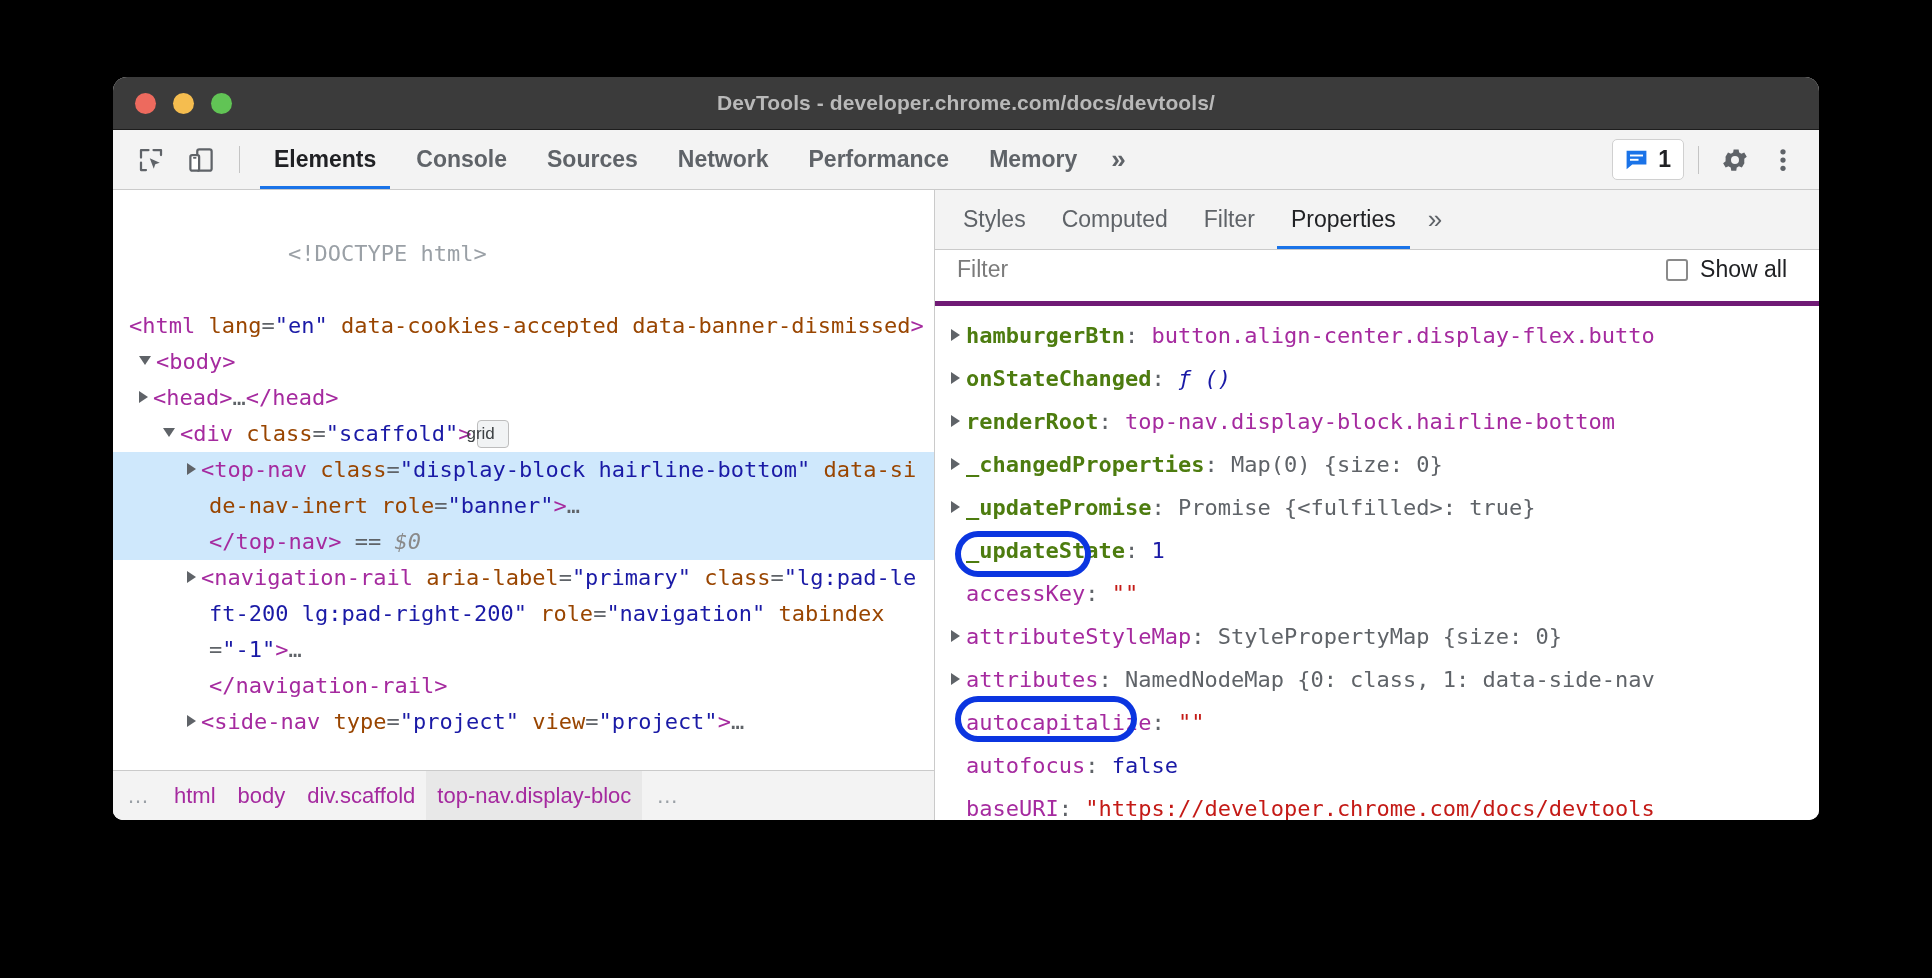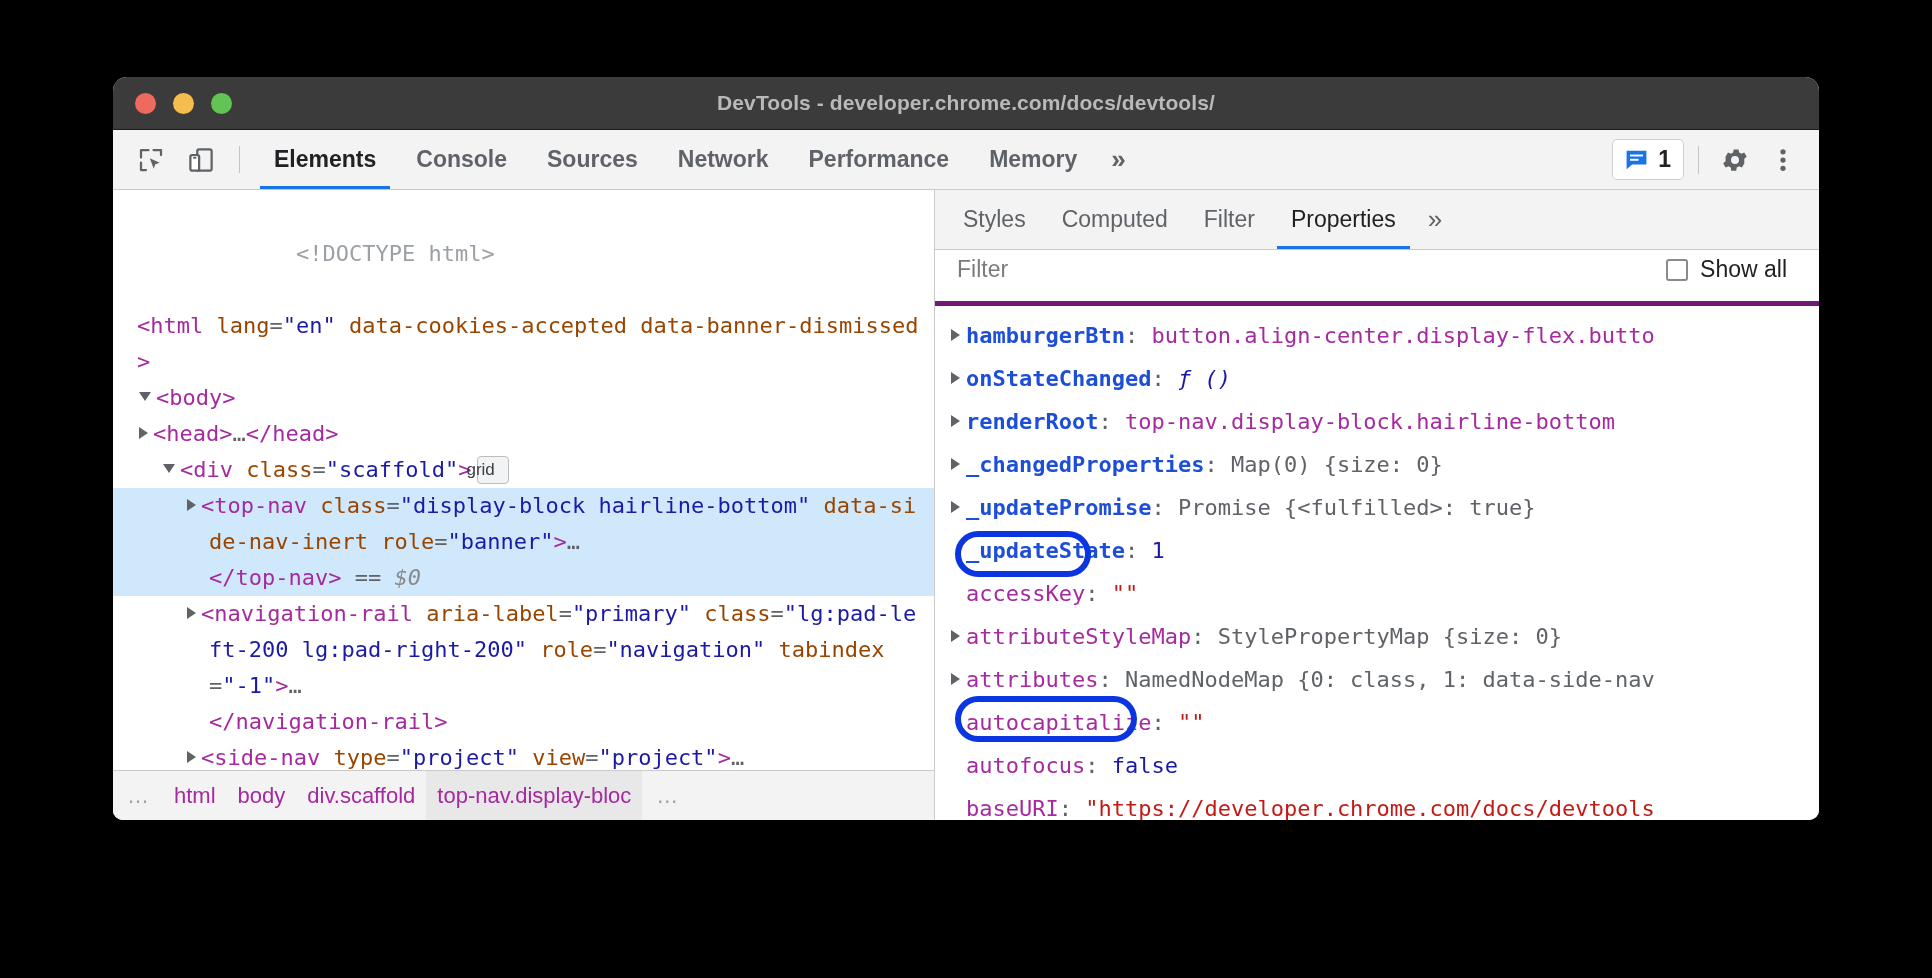--- a/index.html
+++ b/index.html
@@ -167,7 +167,7 @@
     position: relative;
   }
   .dom-row {
-    padding: 0 10px 0 24px;
+    padding: 0 10px 0 16px;
     position: relative;
     white-space: pre-wrap;
     word-break: break-all;

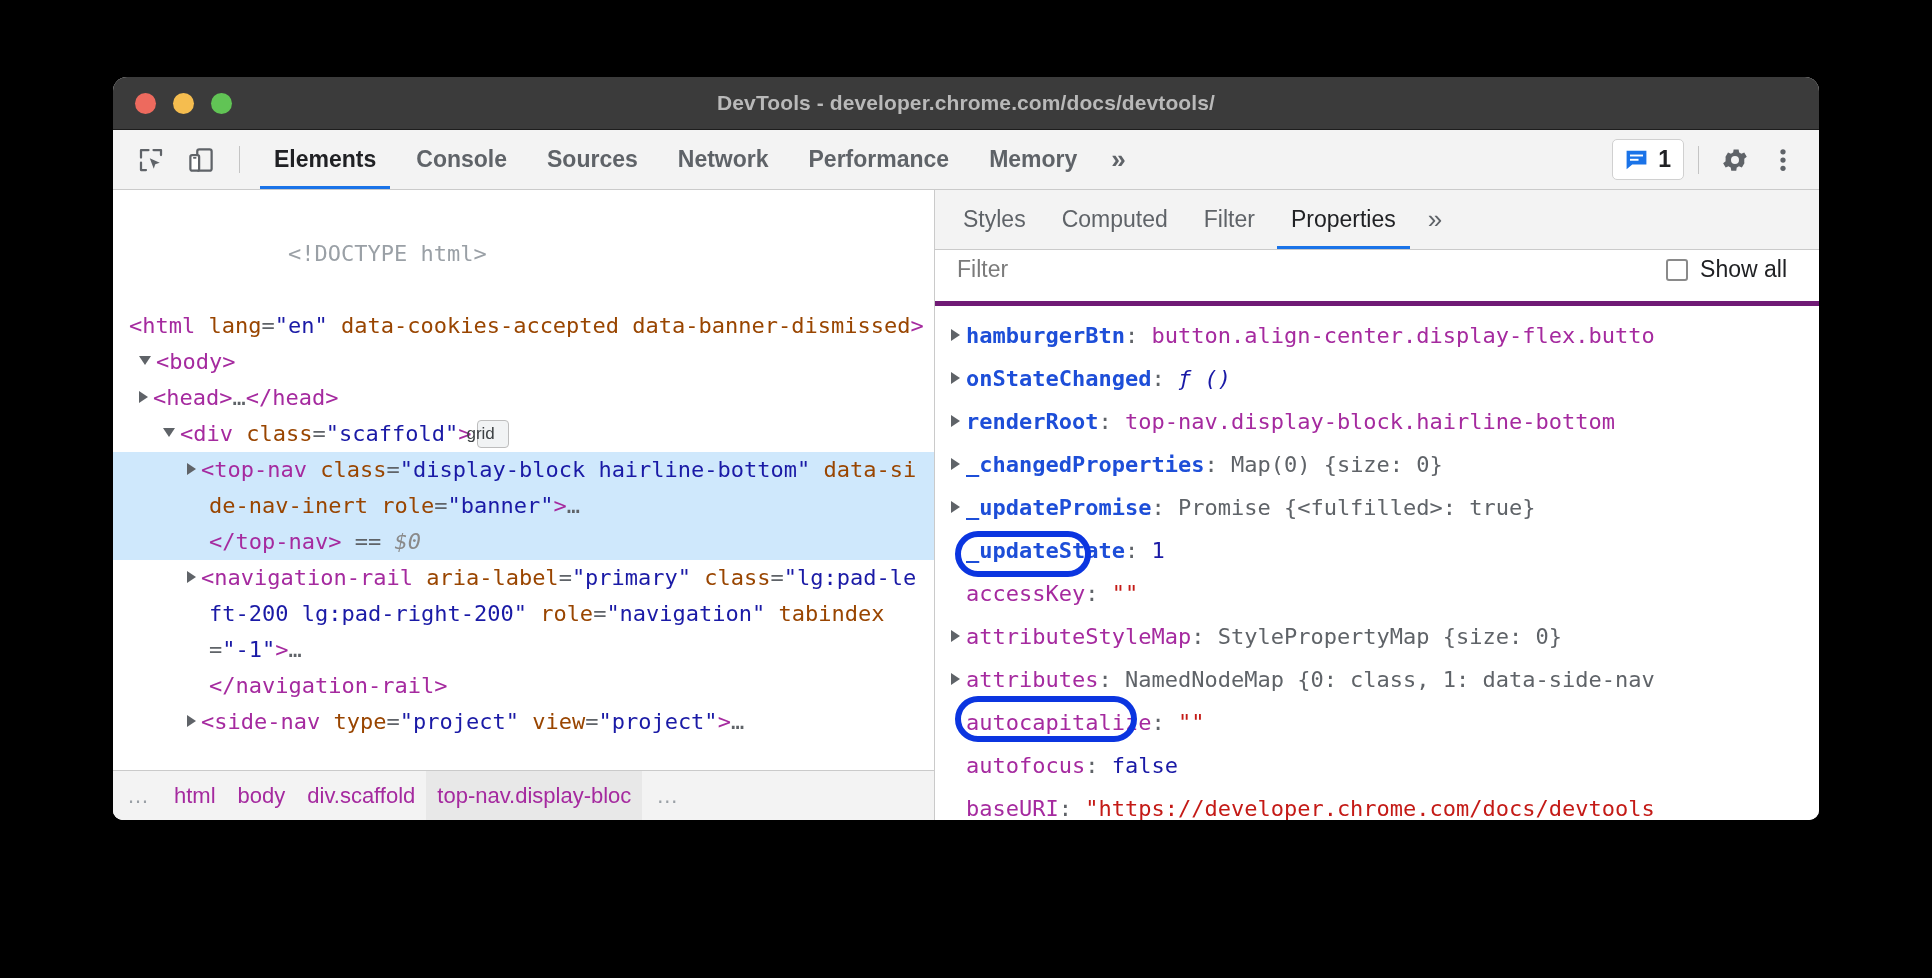--- a/index.html
+++ b/index.html
@@ -337,7 +337,7 @@
     vertical-align: 2px;
   }
   .prop-tri.none { border: none; width: 9px; margin-right: 6px; }
-  .own  { color: #1d4ed8; font-weight: bold; }
+  .own  { color: #4d7c0f; font-weight: bold; }
   .pname { color: #a52a9f; }
   .pval-plain { color: #5f6368; }
   .pval-num   { color: #1a1aa6; }

